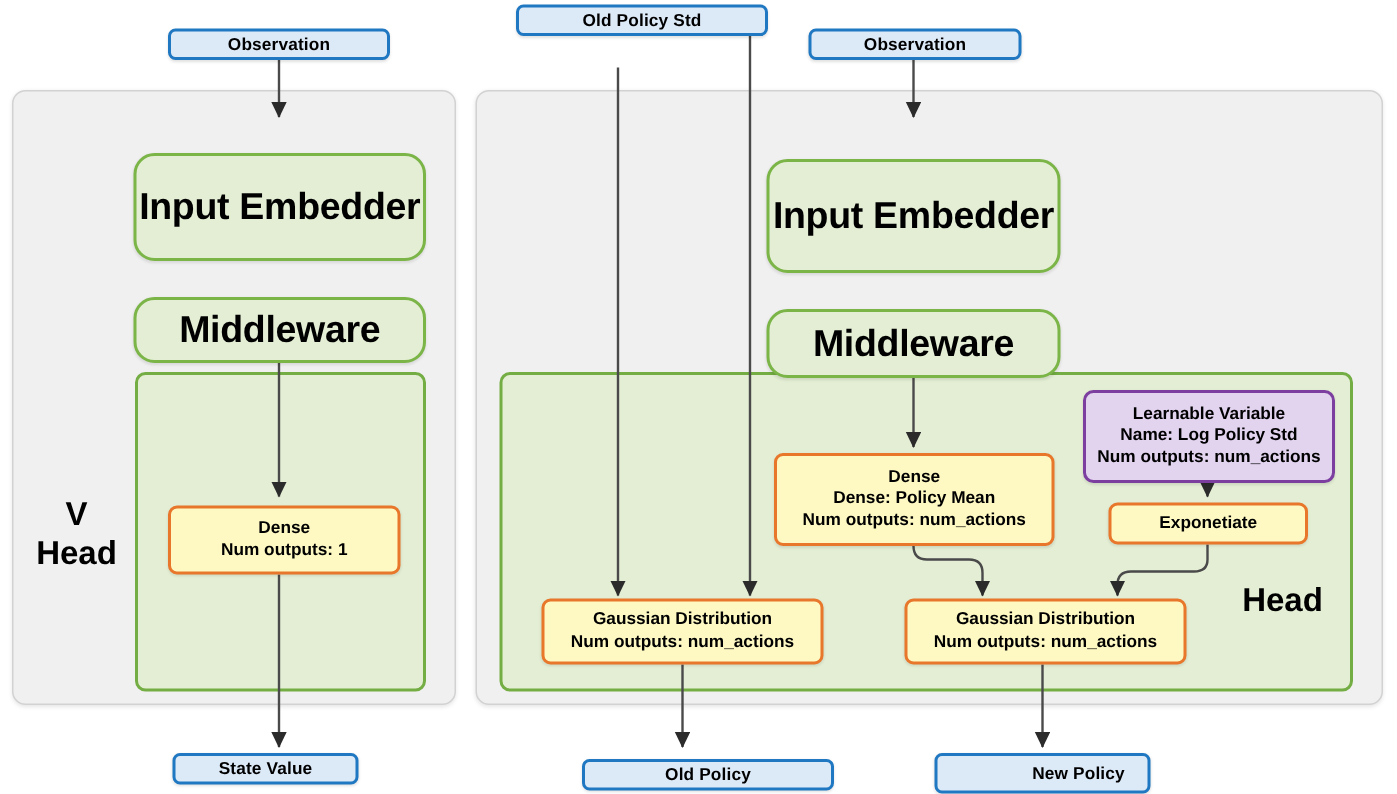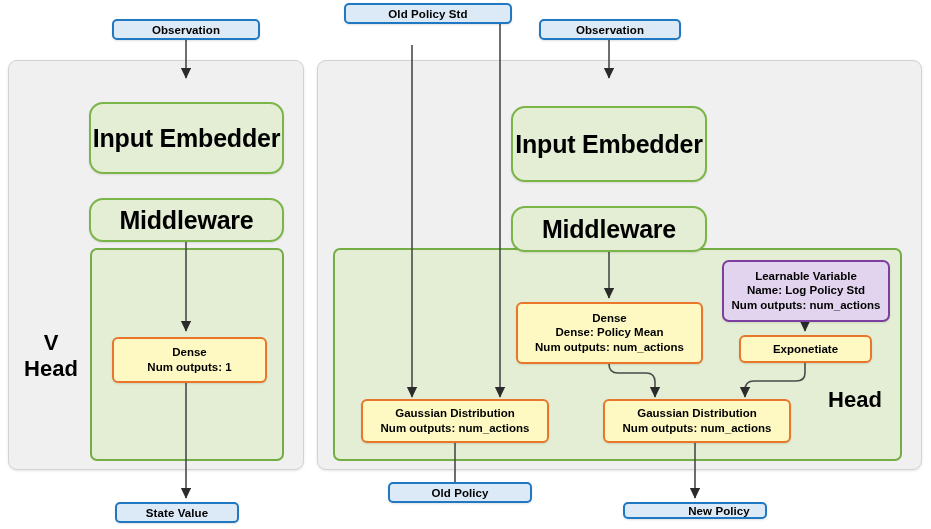--- a/index.html
+++ b/index.html
@@ -220,7 +220,7 @@
     <span>State Value</span>
   </div>
 
-  <div class="node blue" style="left:388px; top:482px; width:144px; height:21px;">
+  <div class="node blue" style="left:388px; top:506px; width:168px; height:21px;">
     <span>Old Policy</span>
   </div>
 

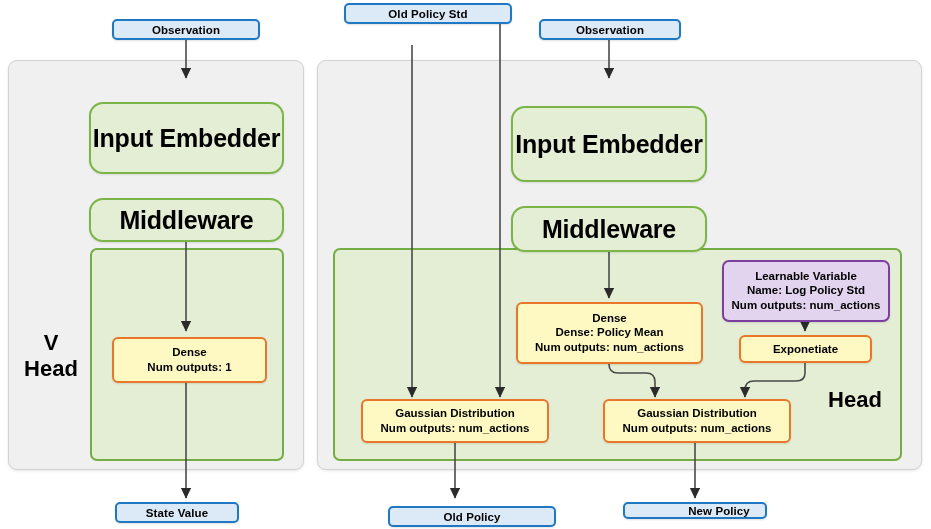--- a/index.html
+++ b/index.html
@@ -224,7 +224,7 @@
     <span>Old Policy</span>
   </div>
 
-  <div class="node blue" style="left:623px; top:502px; width:144px; height:17px;padding-left:48px;">
+  <div class="node blue" style="left:623px; top:502px; width:144px; height:27px;padding-left:48px;">
     <span>New Policy</span>
   </div>
 

